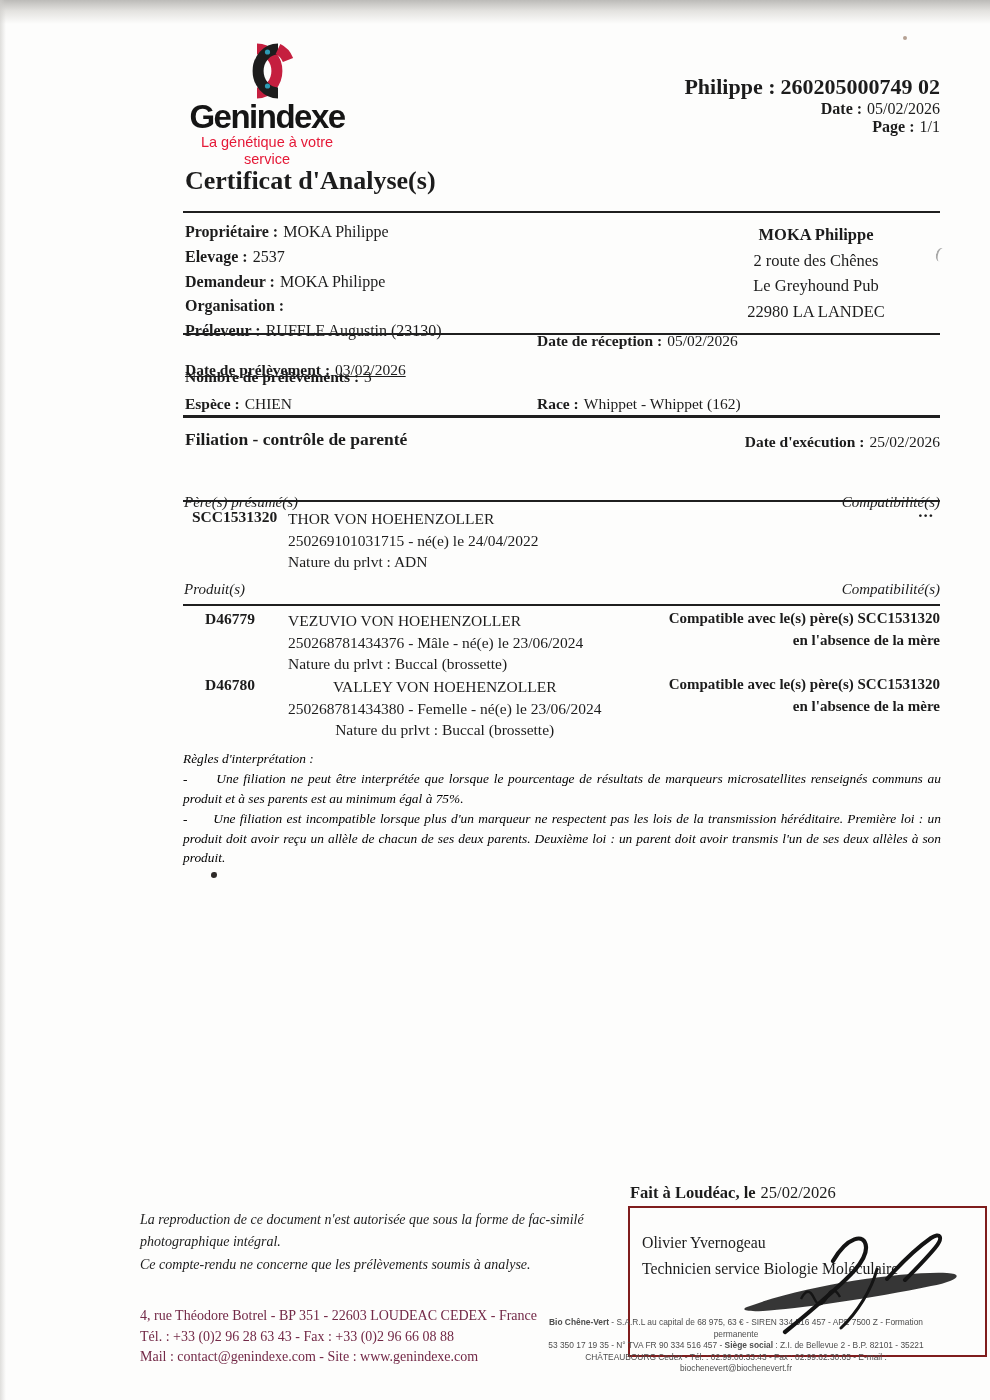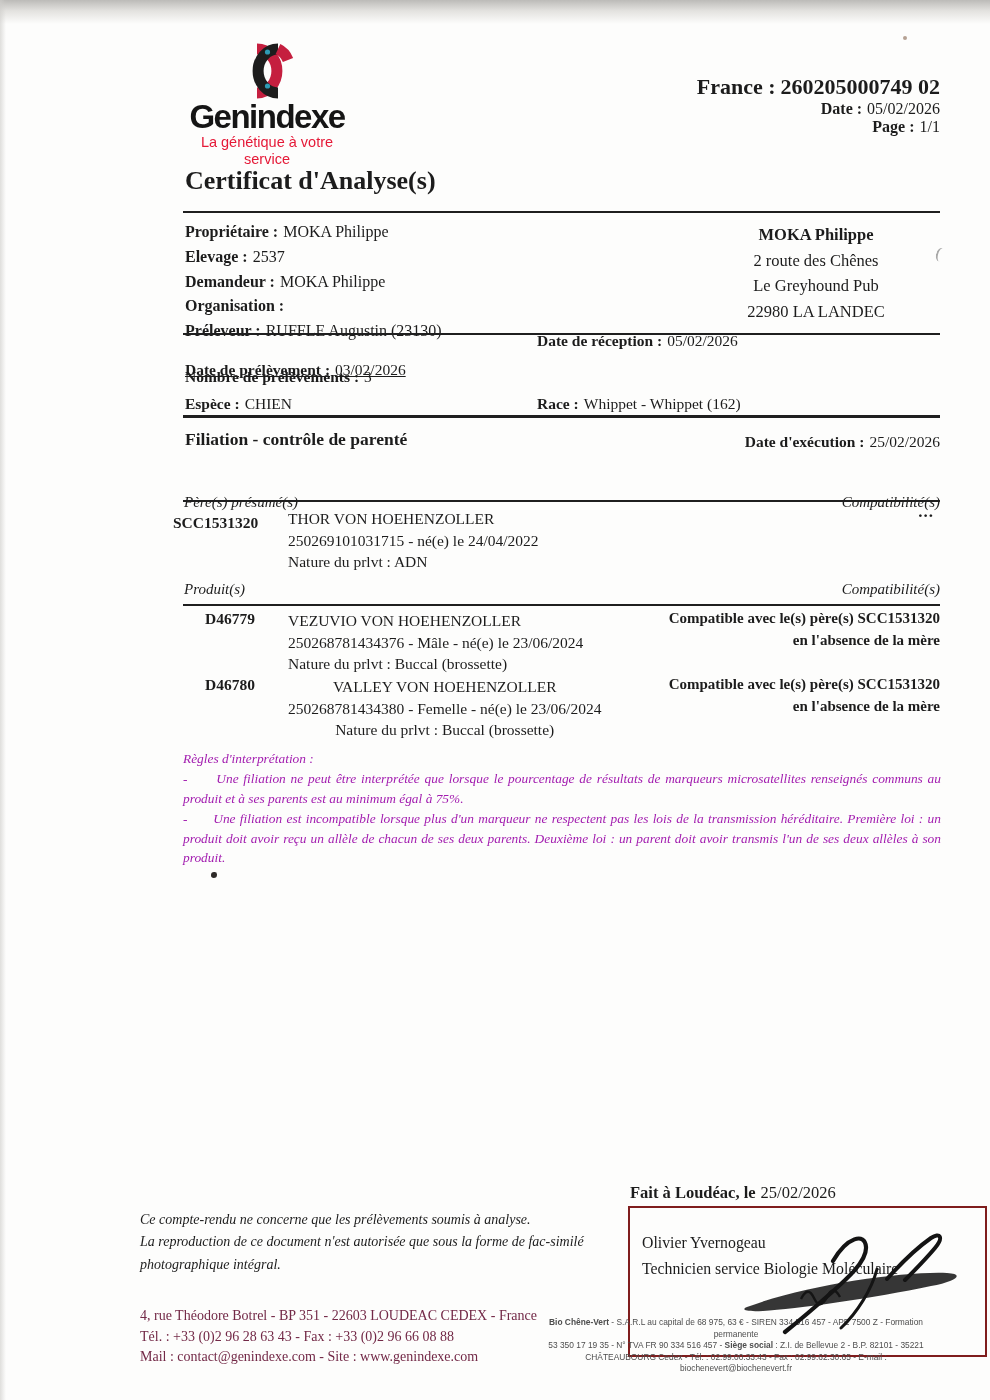--- a/index.html
+++ b/index.html
@@ -87,7 +87,7 @@
 
   <div class="dossier">
     <div class="dossier-line">
-      <span class="lbl">France :</span><span>260205000749 02</span>
+      <span class="lbl">Philippe :</span><span>260205000749 02</span>
     </div>
     <div class="meta-line">
       <span class="lbl">Date :</span><span>05/02/2026</span>

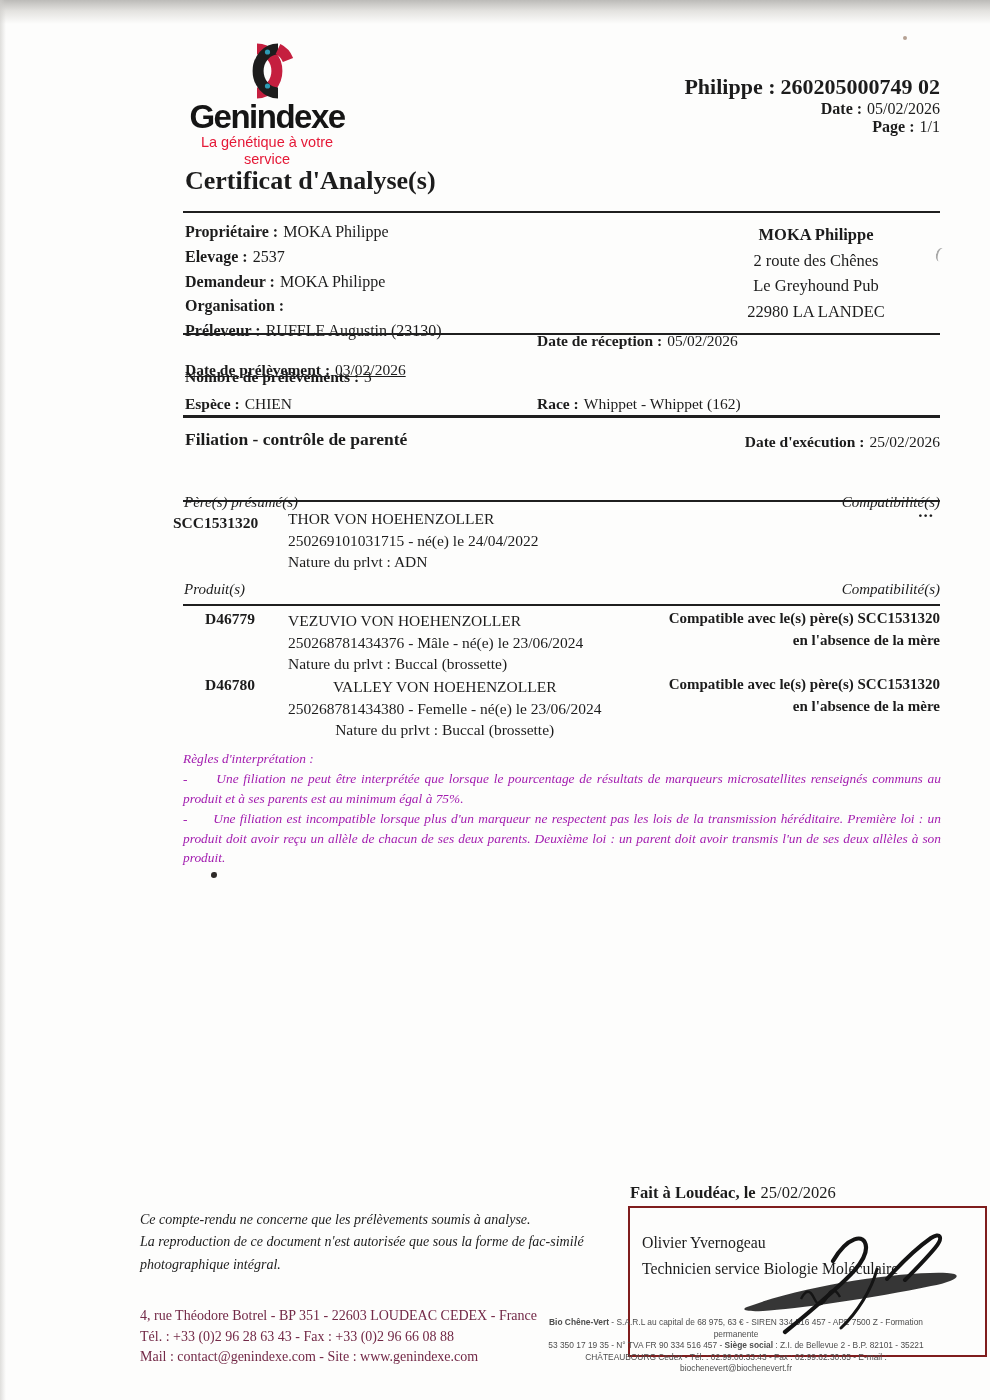--- a/index.html
+++ b/index.html
@@ -132,7 +132,7 @@
   <div class="colhead" style="right:50px;">Compatibilité(s)</div>
   <div class="hr hr4"></div>
 
-  <div class="id-cell" style="left:173px;top:508px;margin-top:6px;">SCC1531320</div>
+  <div class="id-cell" style="left:192px;top:508px;">SCC1531320</div>
   <div class="desc-cell" style="top:508px;">
     <div>THOR VON HOEHENZOLLER</div>
     <div>250269101031715 - né(e) le 24/04/2022</div>

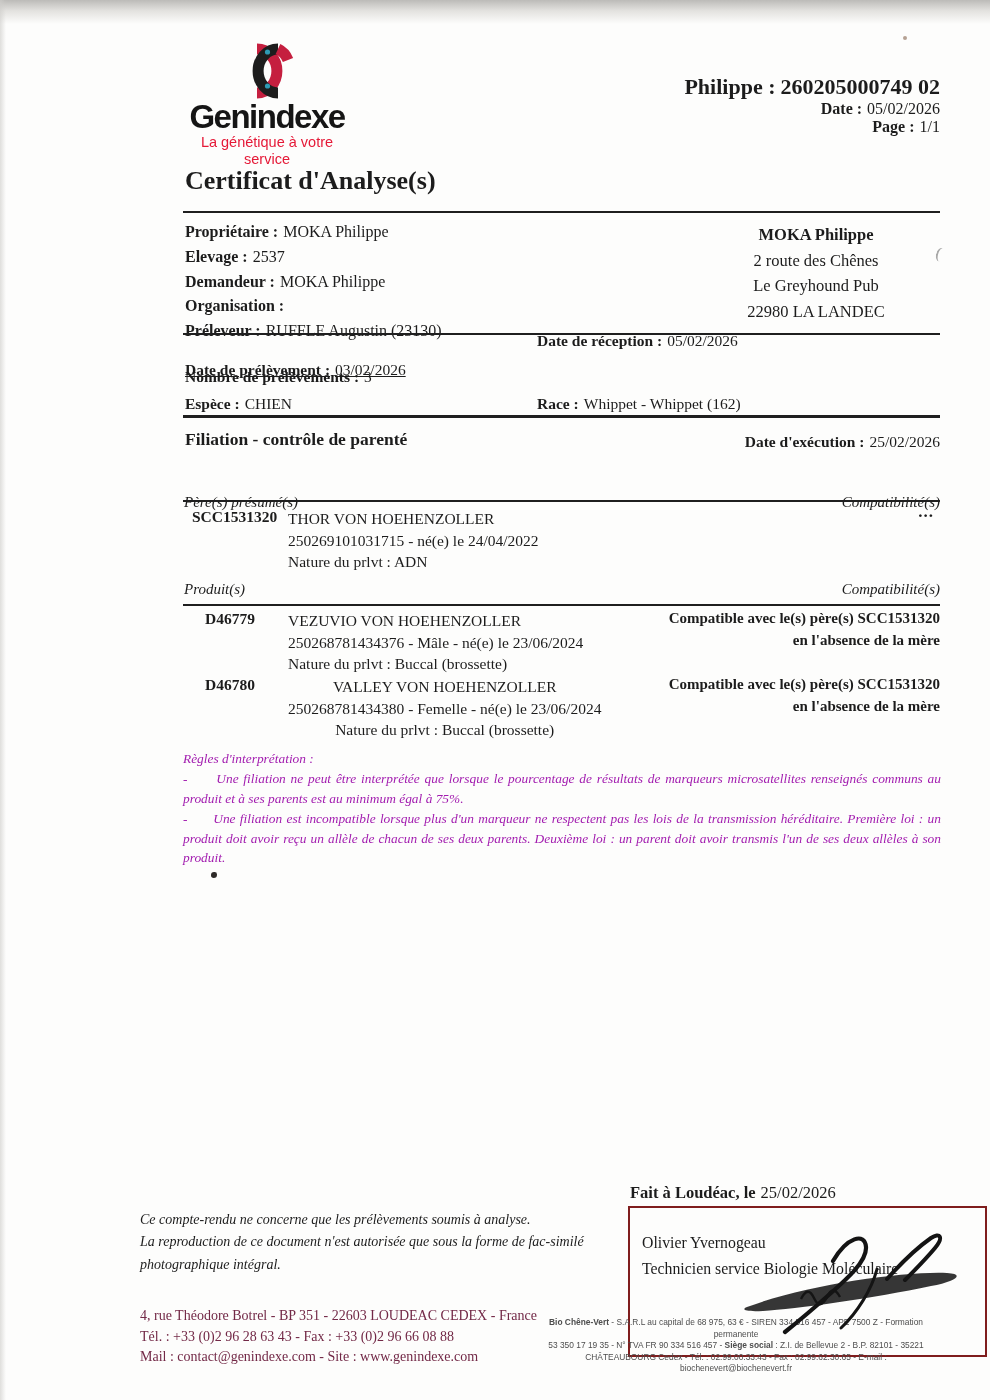--- a/index.html
+++ b/index.html
@@ -49,7 +49,7 @@
   .compat-dots{position:absolute;right:56px;top:502px;font-weight:bold;font-size:17px;letter-spacing:1px;}
   .compat-cell{position:absolute;right:50px;text-align:right;font-weight:bold;font-size:15px;line-height:21.5px;}
   
-  .rules{position:absolute;left:183px;top:749px;width:758px;font-style:italic;font-size:13.4px;line-height:19.4px;color:#a21caf;}
+  .rules{position:absolute;left:183px;top:749px;width:758px;font-style:italic;font-size:13.4px;line-height:19.4px;color:#000000;}
   .rules p{margin:1px 0 0 0;text-align:justify;}
   
   .closing{position:absolute;left:630px;top:1183px;font-size:16.5px;}

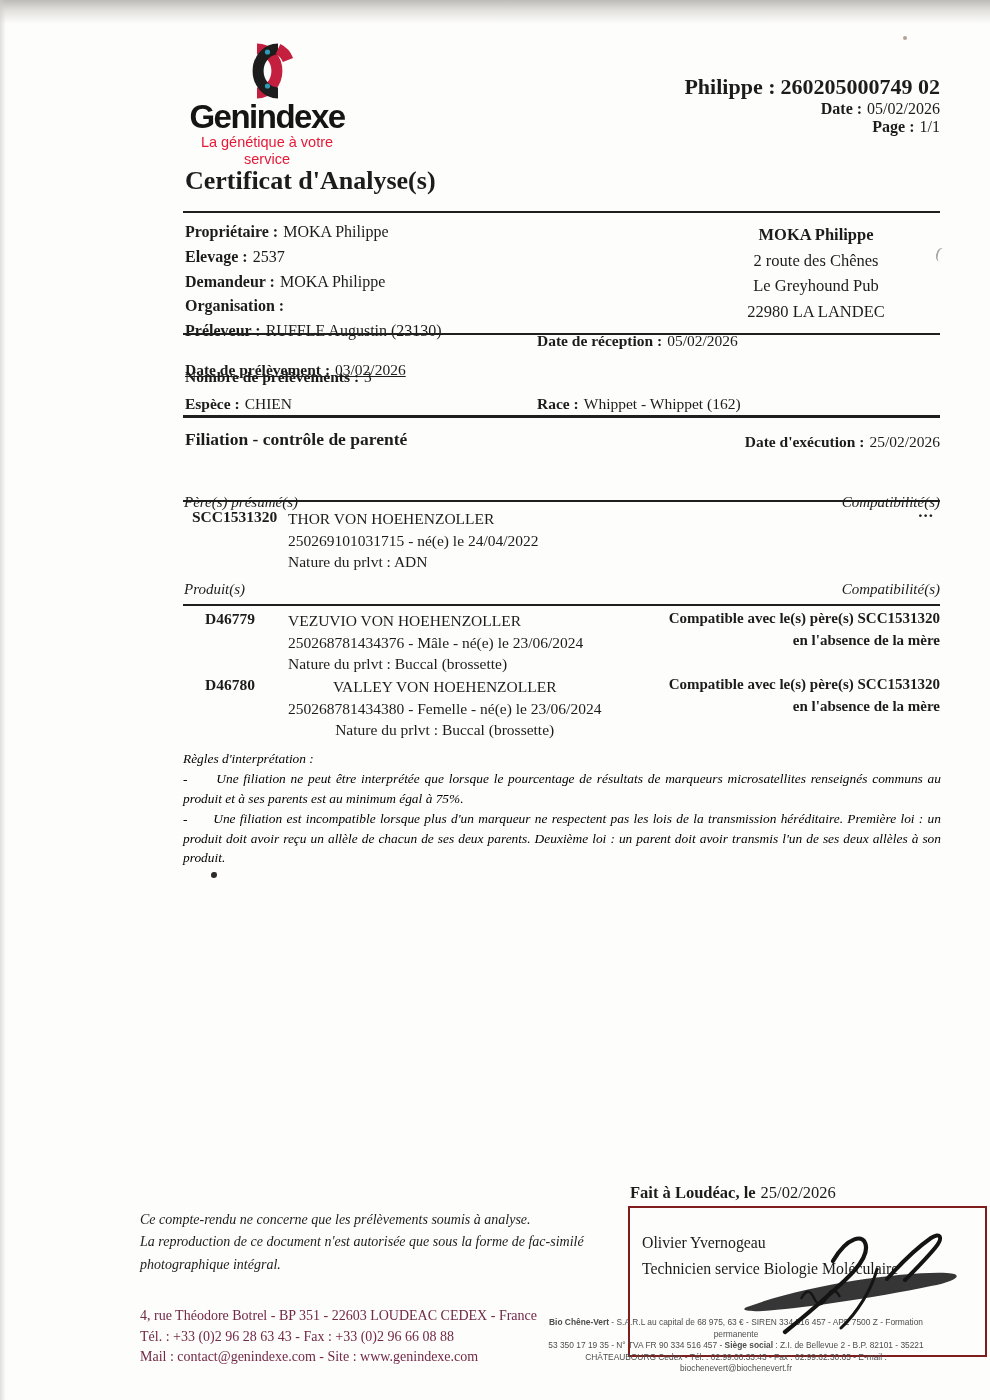--- a/index.html
+++ b/index.html
@@ -190,8 +190,8 @@
   </svg>
 
   <div class="disclaimer">
+    <div>La reproduction de ce document n'est autorisée que sous la forme de fac-similé photographique intégral.</div>
     <div>Ce compte-rendu ne concerne que les prélèvements soumis à analyse.</div>
-    <div>La reproduction de ce document n'est autorisée que sous la forme de fac-similé photographique intégral.</div>
   </div>
 
   <div class="footer-left">

